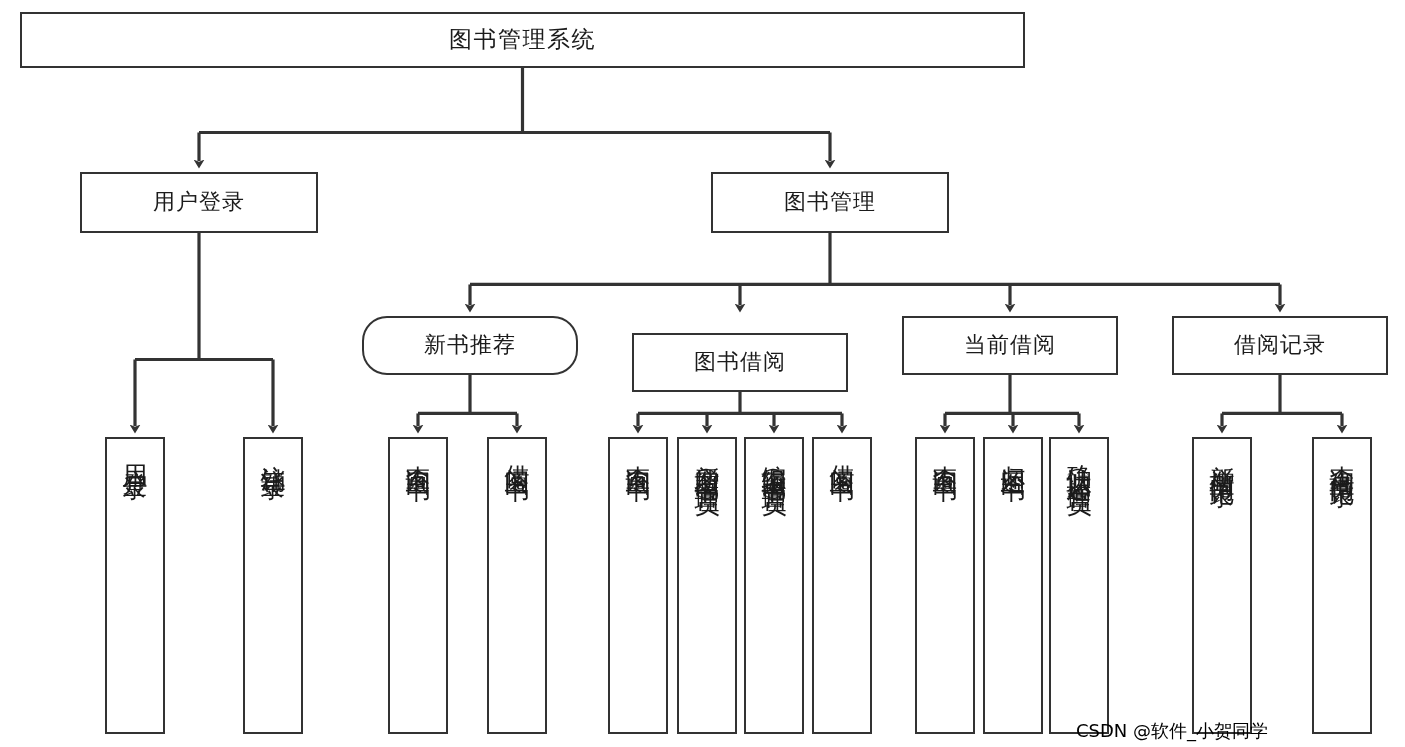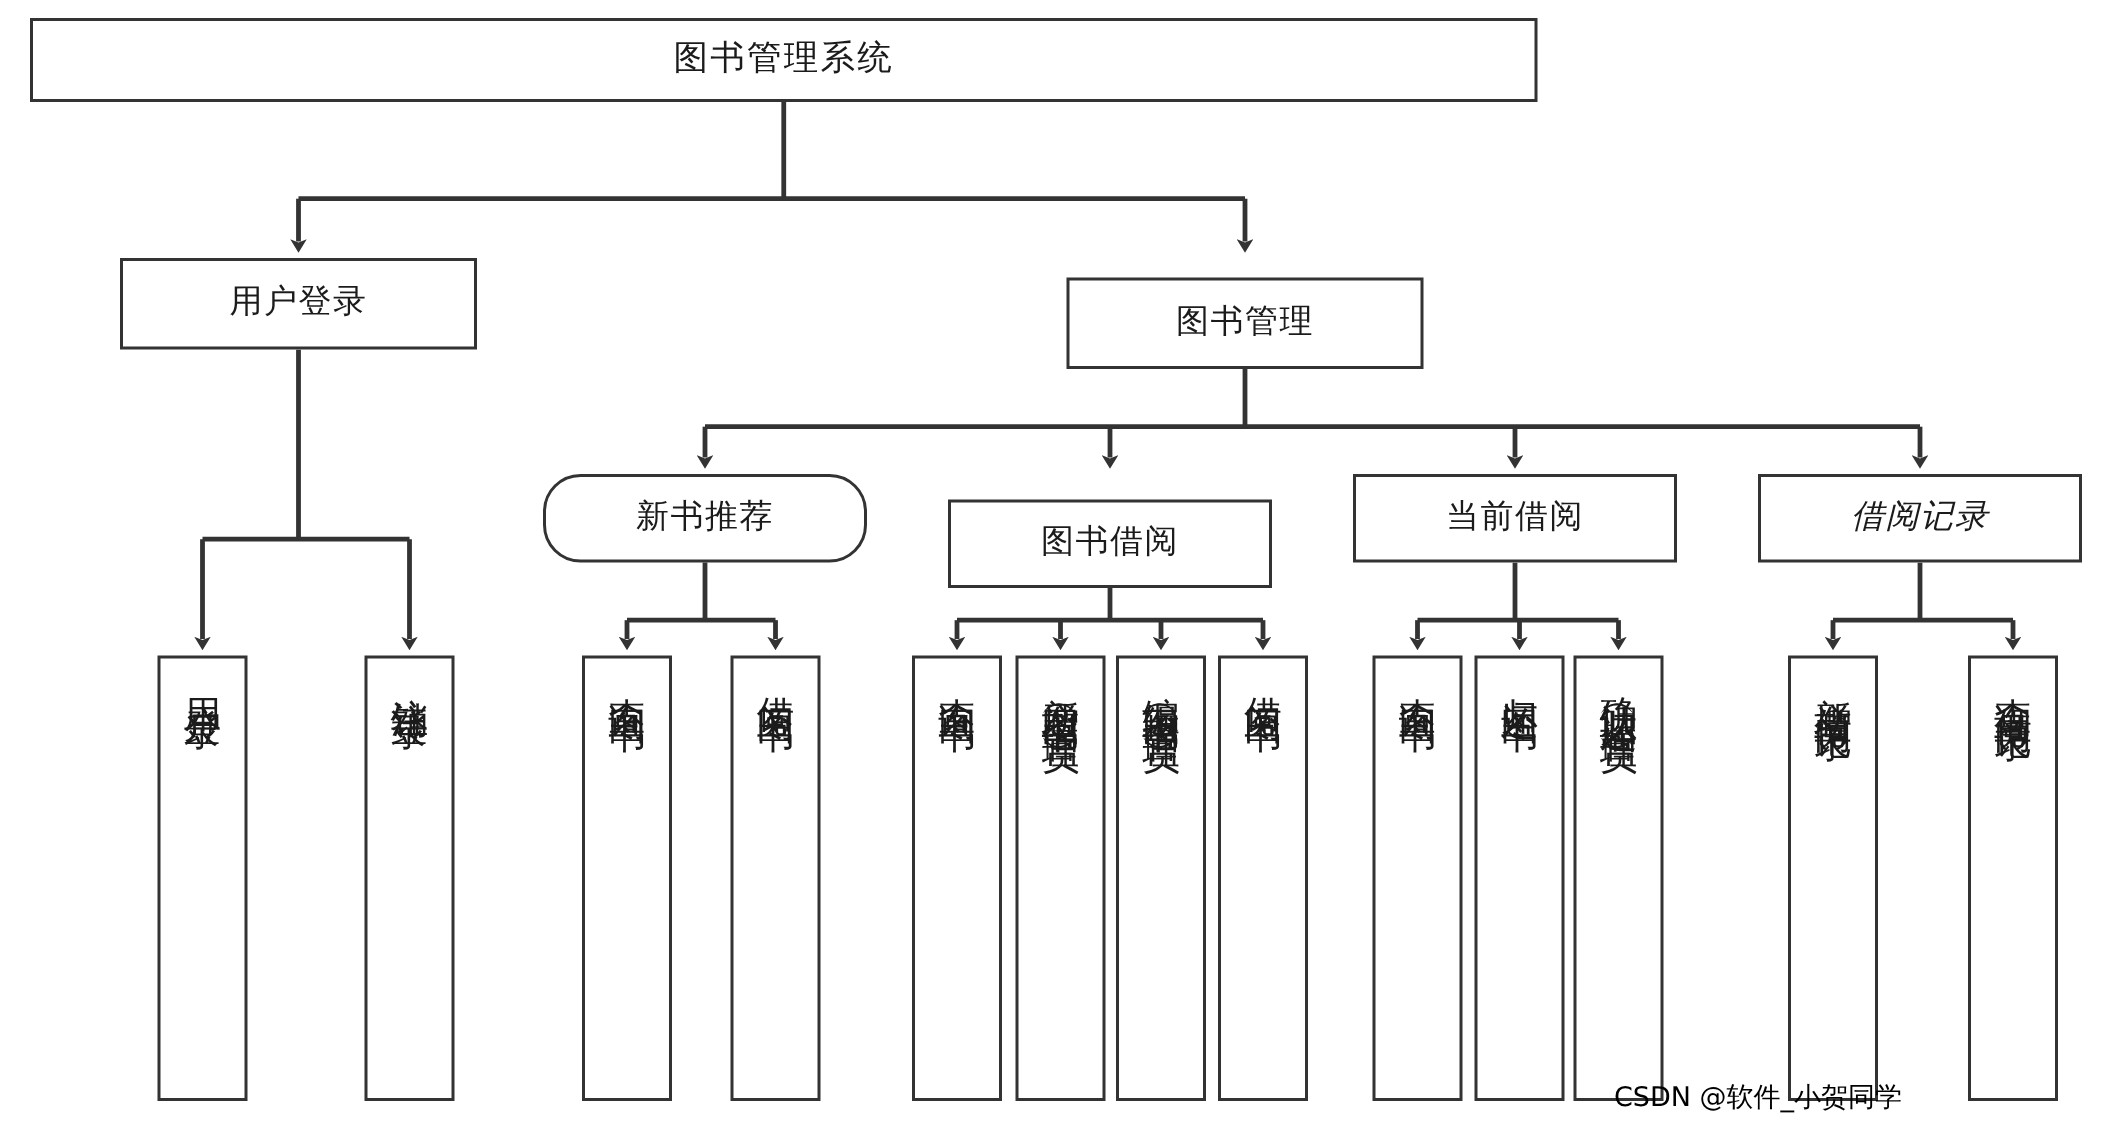--- a/index.html
+++ b/index.html
@@ -103,7 +103,7 @@
   <div class="node h-node" style="left: 80px; top: 172px; width: 238px; height: 61px;">
     <span class="lbl">用户登录</span>
   </div>
-  <div class="node h-node" style="left: 711px; top: 185px; width: 238px; height: 61px;">
+  <div class="node h-node" style="left: 711px; top: 172px; width: 238px; height: 61px;">
     <span class="lbl">图书管理</span>
   </div>
 

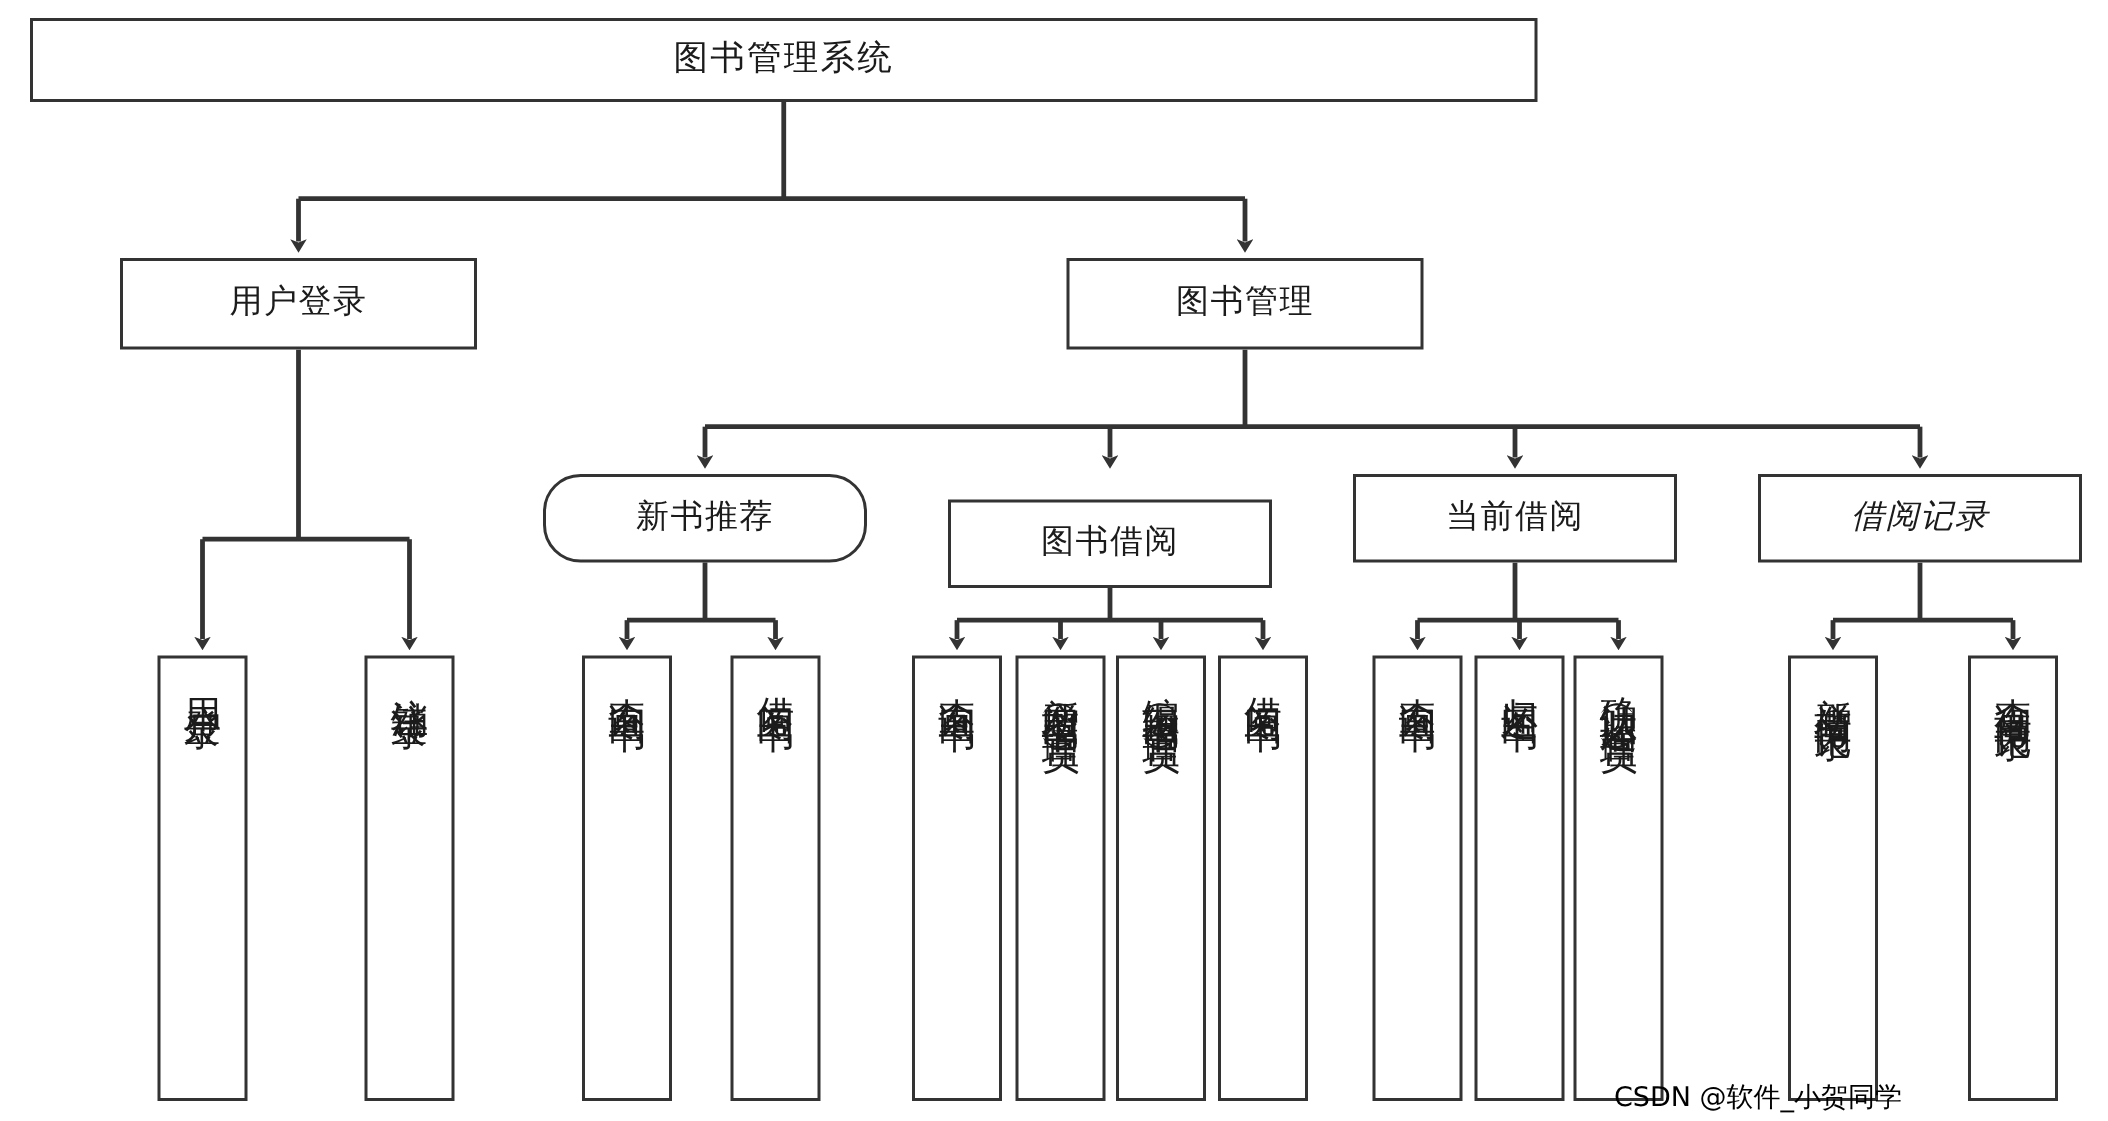--- a/index.html
+++ b/index.html
@@ -116,7 +116,7 @@
   <div class="node h-node" style="left: 902px; top: 316px; width: 216px; height: 59px; align-items: center;">
     <span class="lbl">当前借阅</span>
   </div>
-  <div class="node h-node" style="left: 1172px; top: 316px; width: 216px; height: 59px; font-style: italic;">
+  <div class="node h-node" style="left: 1172px; top: 316px; width: 216px; height: 59px;">
     <span class="lbl">借阅记录</span>
   </div>
 

